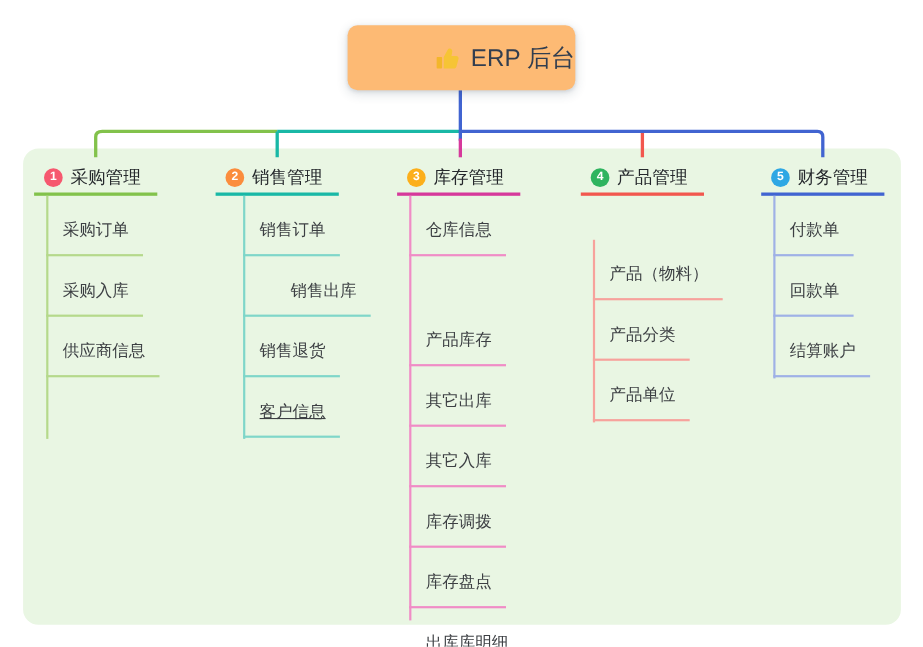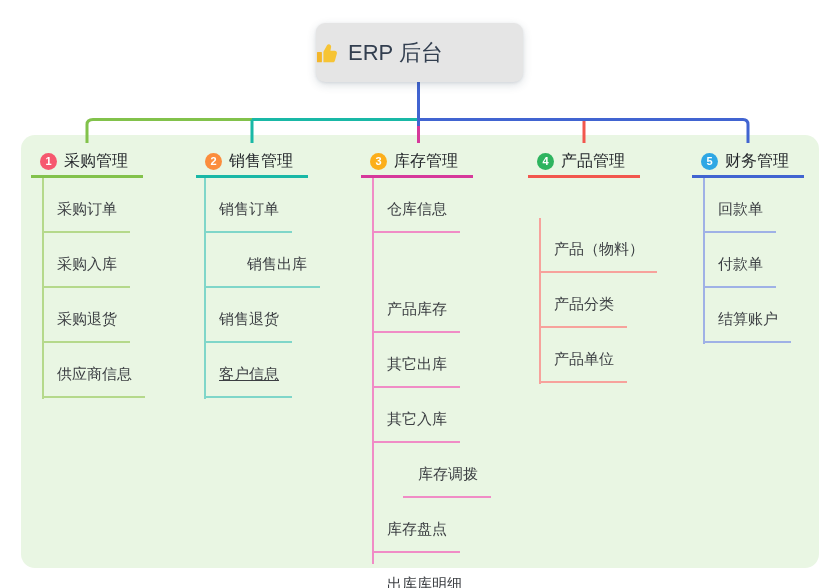--- a/index.html
+++ b/index.html
@@ -14,9 +14,9 @@
   }
   .root-card{
     position:absolute;left:316px;top:23px;width:207px;height:59px;
-    background:#e5e5e5;border-radius:9px;
+    background:#fdba74;border-radius:9px;
     box-shadow:0 3px 10px rgba(40,60,80,.16),0 1px 3px rgba(40,60,80,.10);
-    display:flex;align-items:center;justify-content:flex-start;gap:10px;
+    display:flex;align-items:center;justify-content:flex-end;gap:10px;
     font-size:22px;font-weight:500;color:#323e4f;z-index:3;
   }
   .thumb-icon{display:flex;align-items:center;}

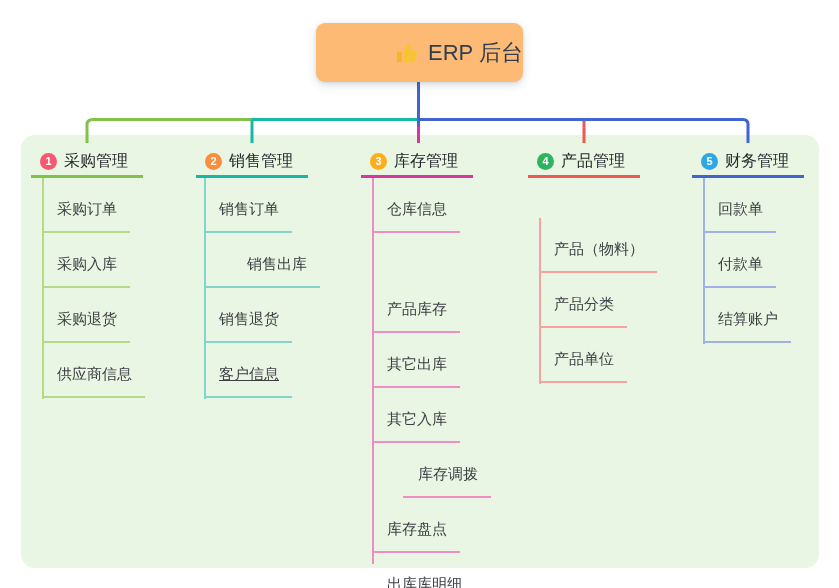--- a/index.html
+++ b/index.html
@@ -91,7 +91,7 @@
       <span class="badge" style="background: rgb(251, 141, 61);">2</span>
       <span>销售管理</span>
     </div>
-    <div class="children" style="left: 204px;">
+    <div class="children" style="left: 221px;">
       <div class="vline" style="background: rgb(127, 214, 201); height: 221px;"></div>
       <div class="child-item" style="border-bottom-color: rgb(127, 214, 201);">
         <span>销售订单</span>

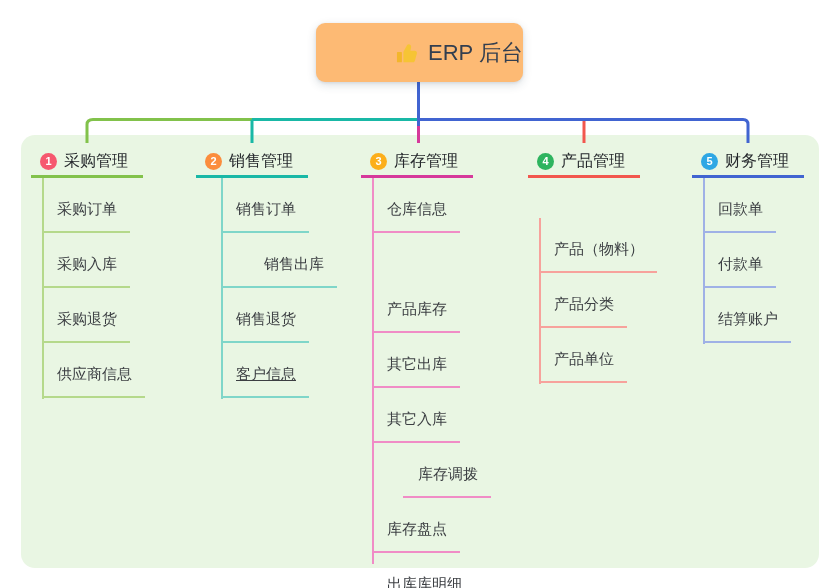--- a/index.html
+++ b/index.html
@@ -157,10 +157,10 @@
     <div class="children" style="left: 703px;">
       <div class="vline" style="background: rgb(159, 177, 230); height: 166px;"></div>
       <div class="child-item" style="border-bottom-color: rgb(159, 177, 230);">
-        <span>回款单</span>
+        <span>付款单</span>
       </div>
       <div class="child-item" style="border-bottom-color: rgb(159, 177, 230);">
-        <span>付款单</span>
+        <span>回款单</span>
       </div>
       <div class="child-item" style="border-bottom-color: rgb(159, 177, 230); justify-content: flex-end;">
         <span>结算账户</span>

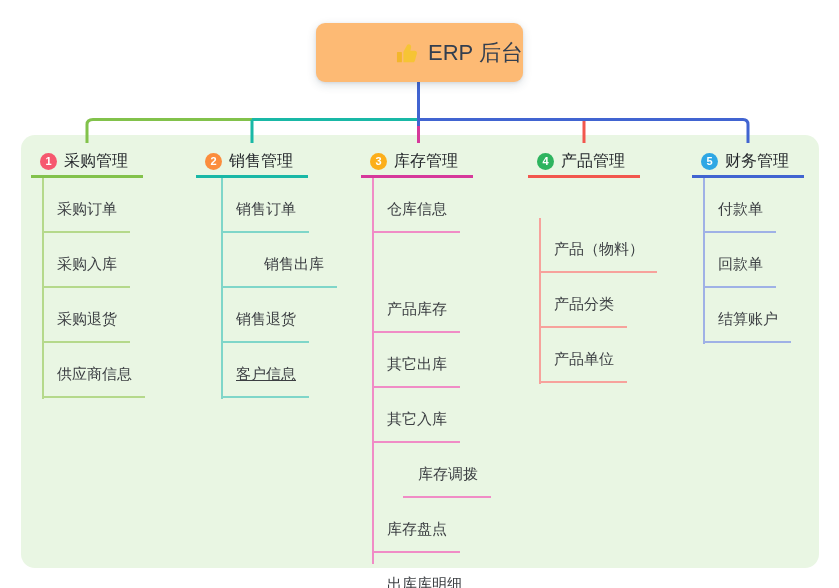--- a/index.html
+++ b/index.html
@@ -79,9 +79,6 @@
       </div>
       <div class="child-item" style="border-bottom-color: rgb(181, 217, 139);">
         <span>采购入库</span>
-      </div>
-      <div class="child-item" style="border-bottom-color: rgb(181, 217, 139);">
-        <span>采购退货</span>
       </div>
       <div class="child-item" style="border-bottom-color: rgb(181, 217, 139);">
         <span>供应商信息</span>

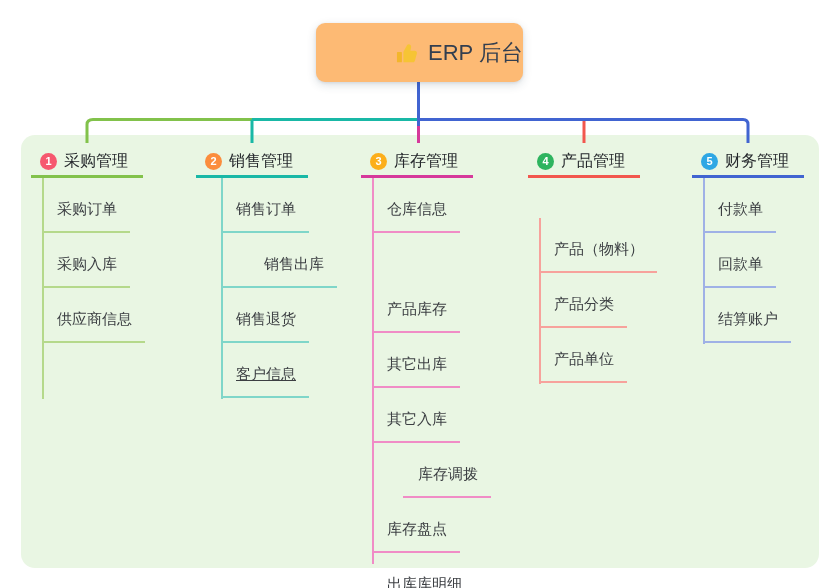--- a/index.html
+++ b/index.html
@@ -121,7 +121,7 @@
       <div class="child-item" style="border-bottom-color: rgb(240, 140, 198); text-align: center;">
         <span>其它入库</span>
       </div>
-      <div class="child-item" style="border-bottom-color: rgb(240, 140, 198); margin-left: 31px;">
+      <div class="child-item" style="border-bottom-color: rgb(240, 140, 198);">
         <span>库存调拨</span>
       </div>
       <div class="child-item" style="border-bottom-color: rgb(240, 140, 198);">

